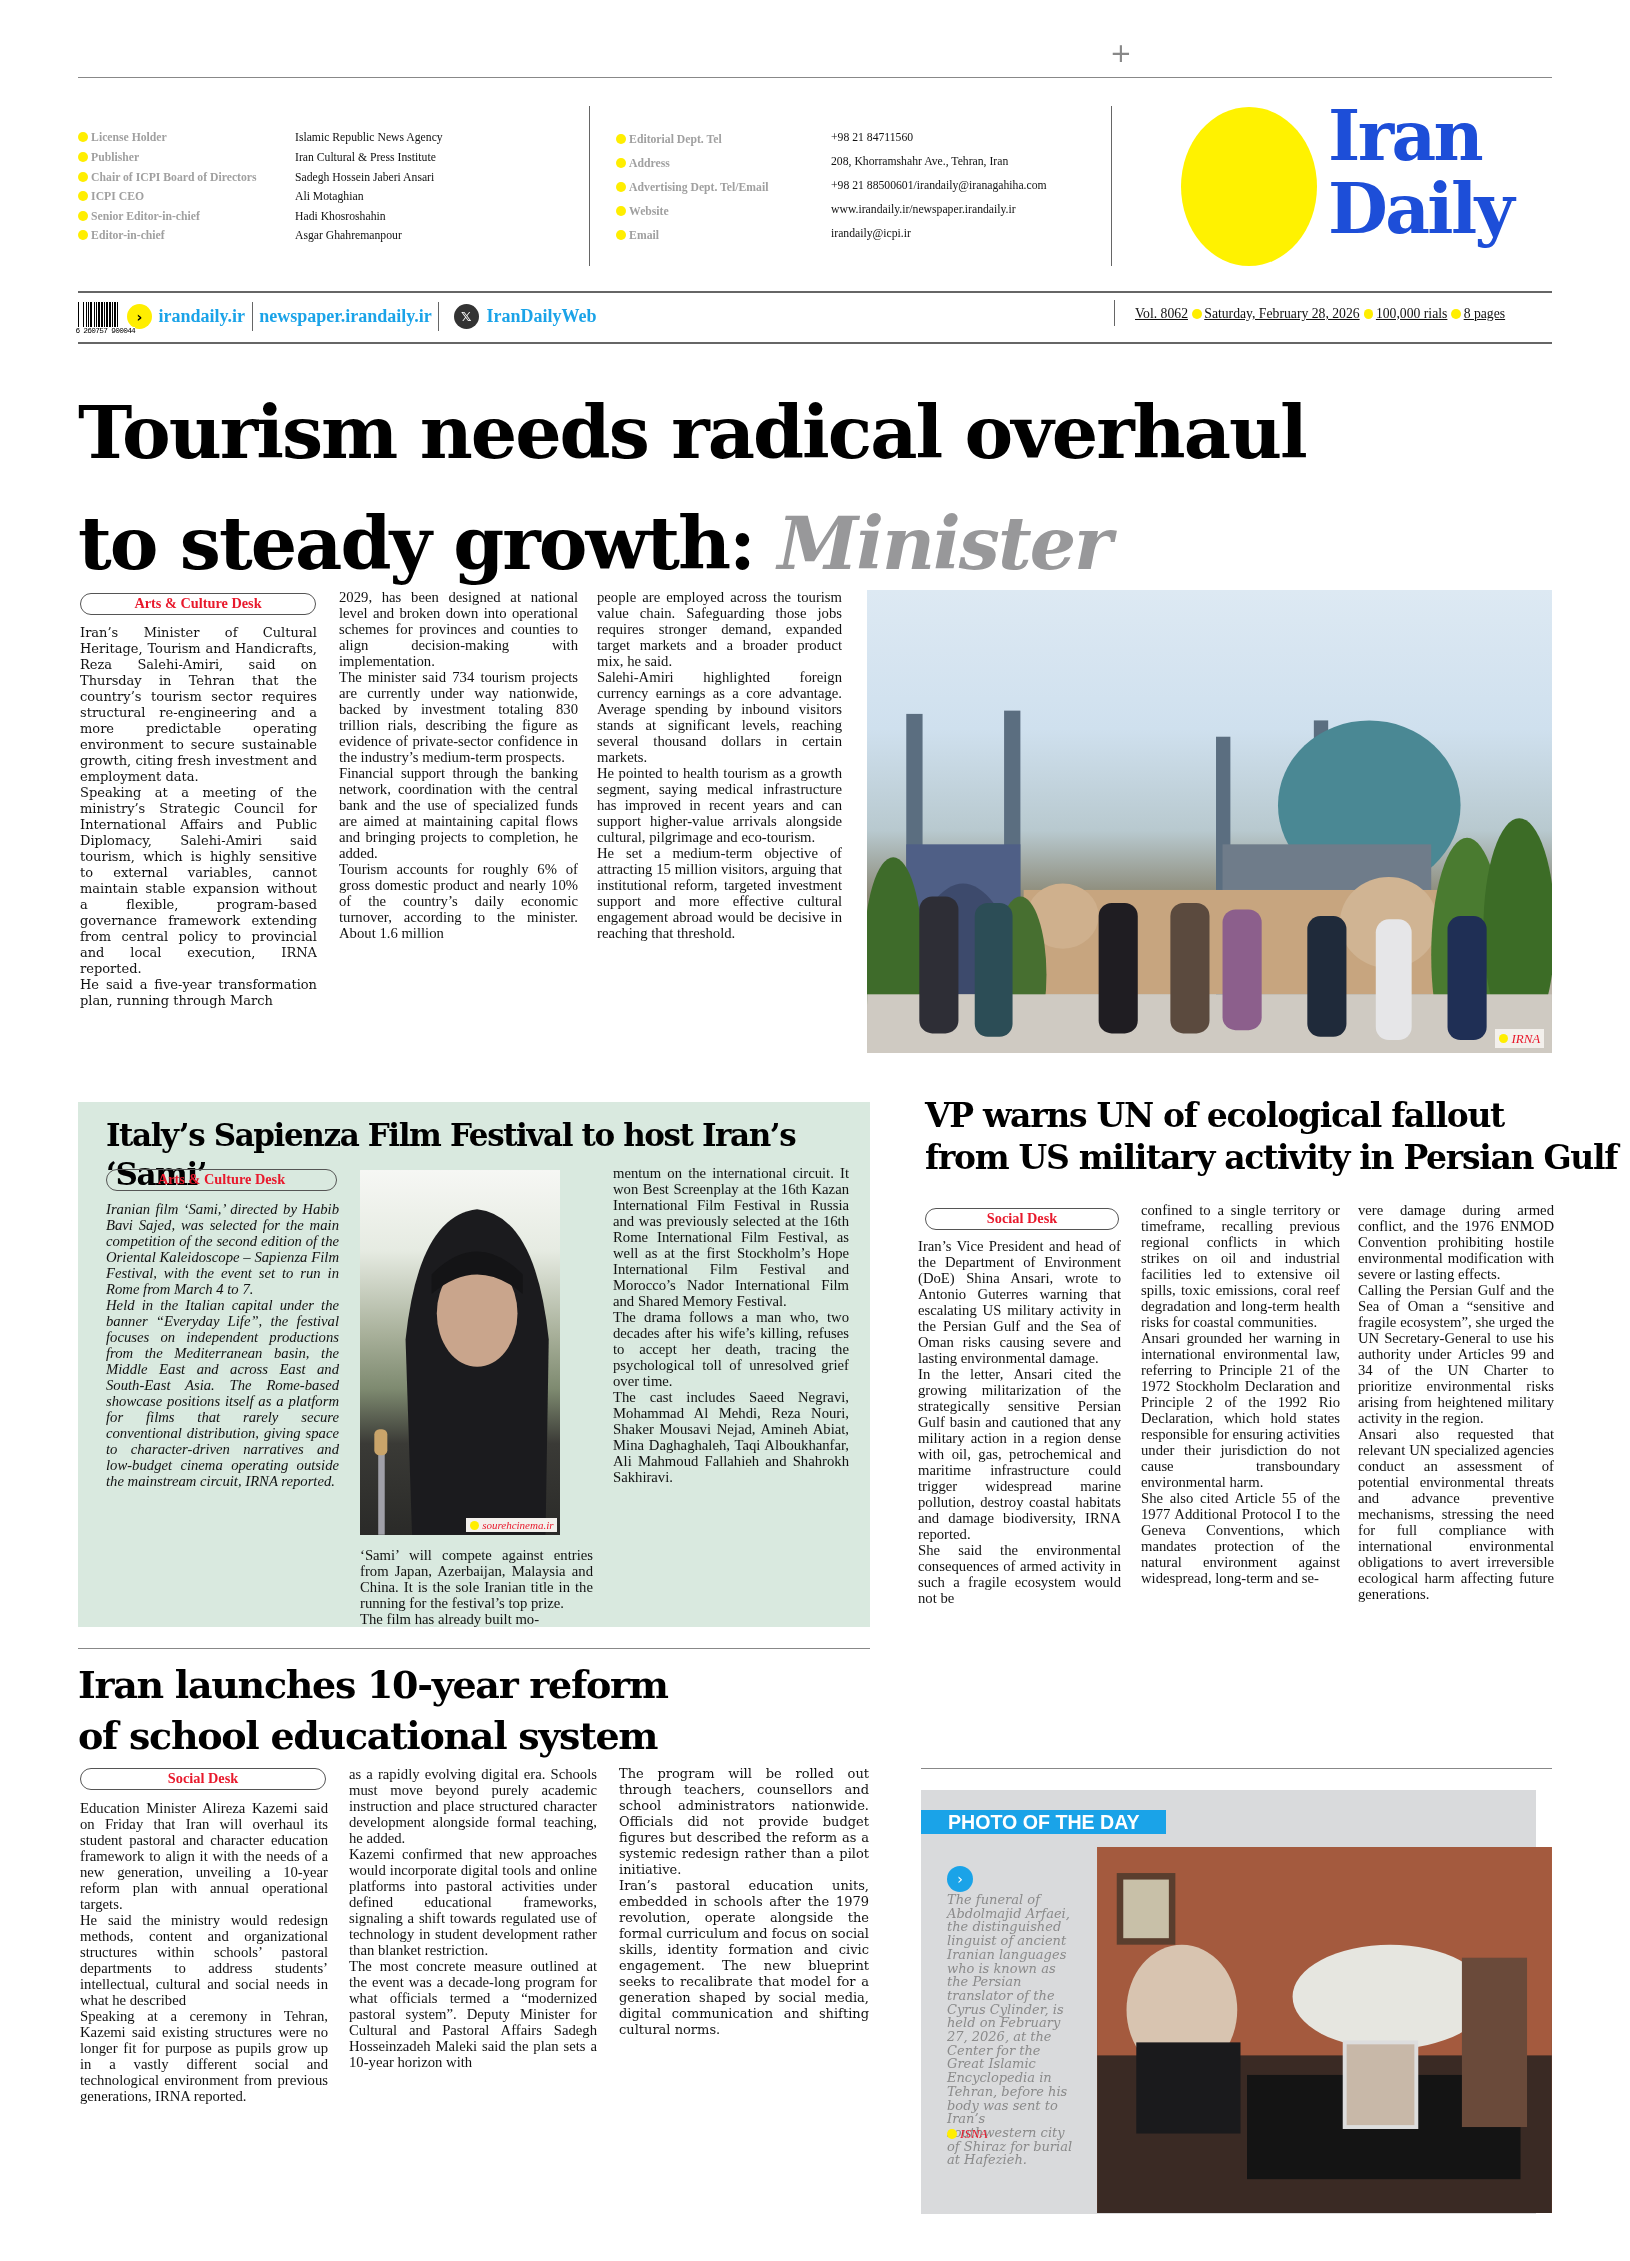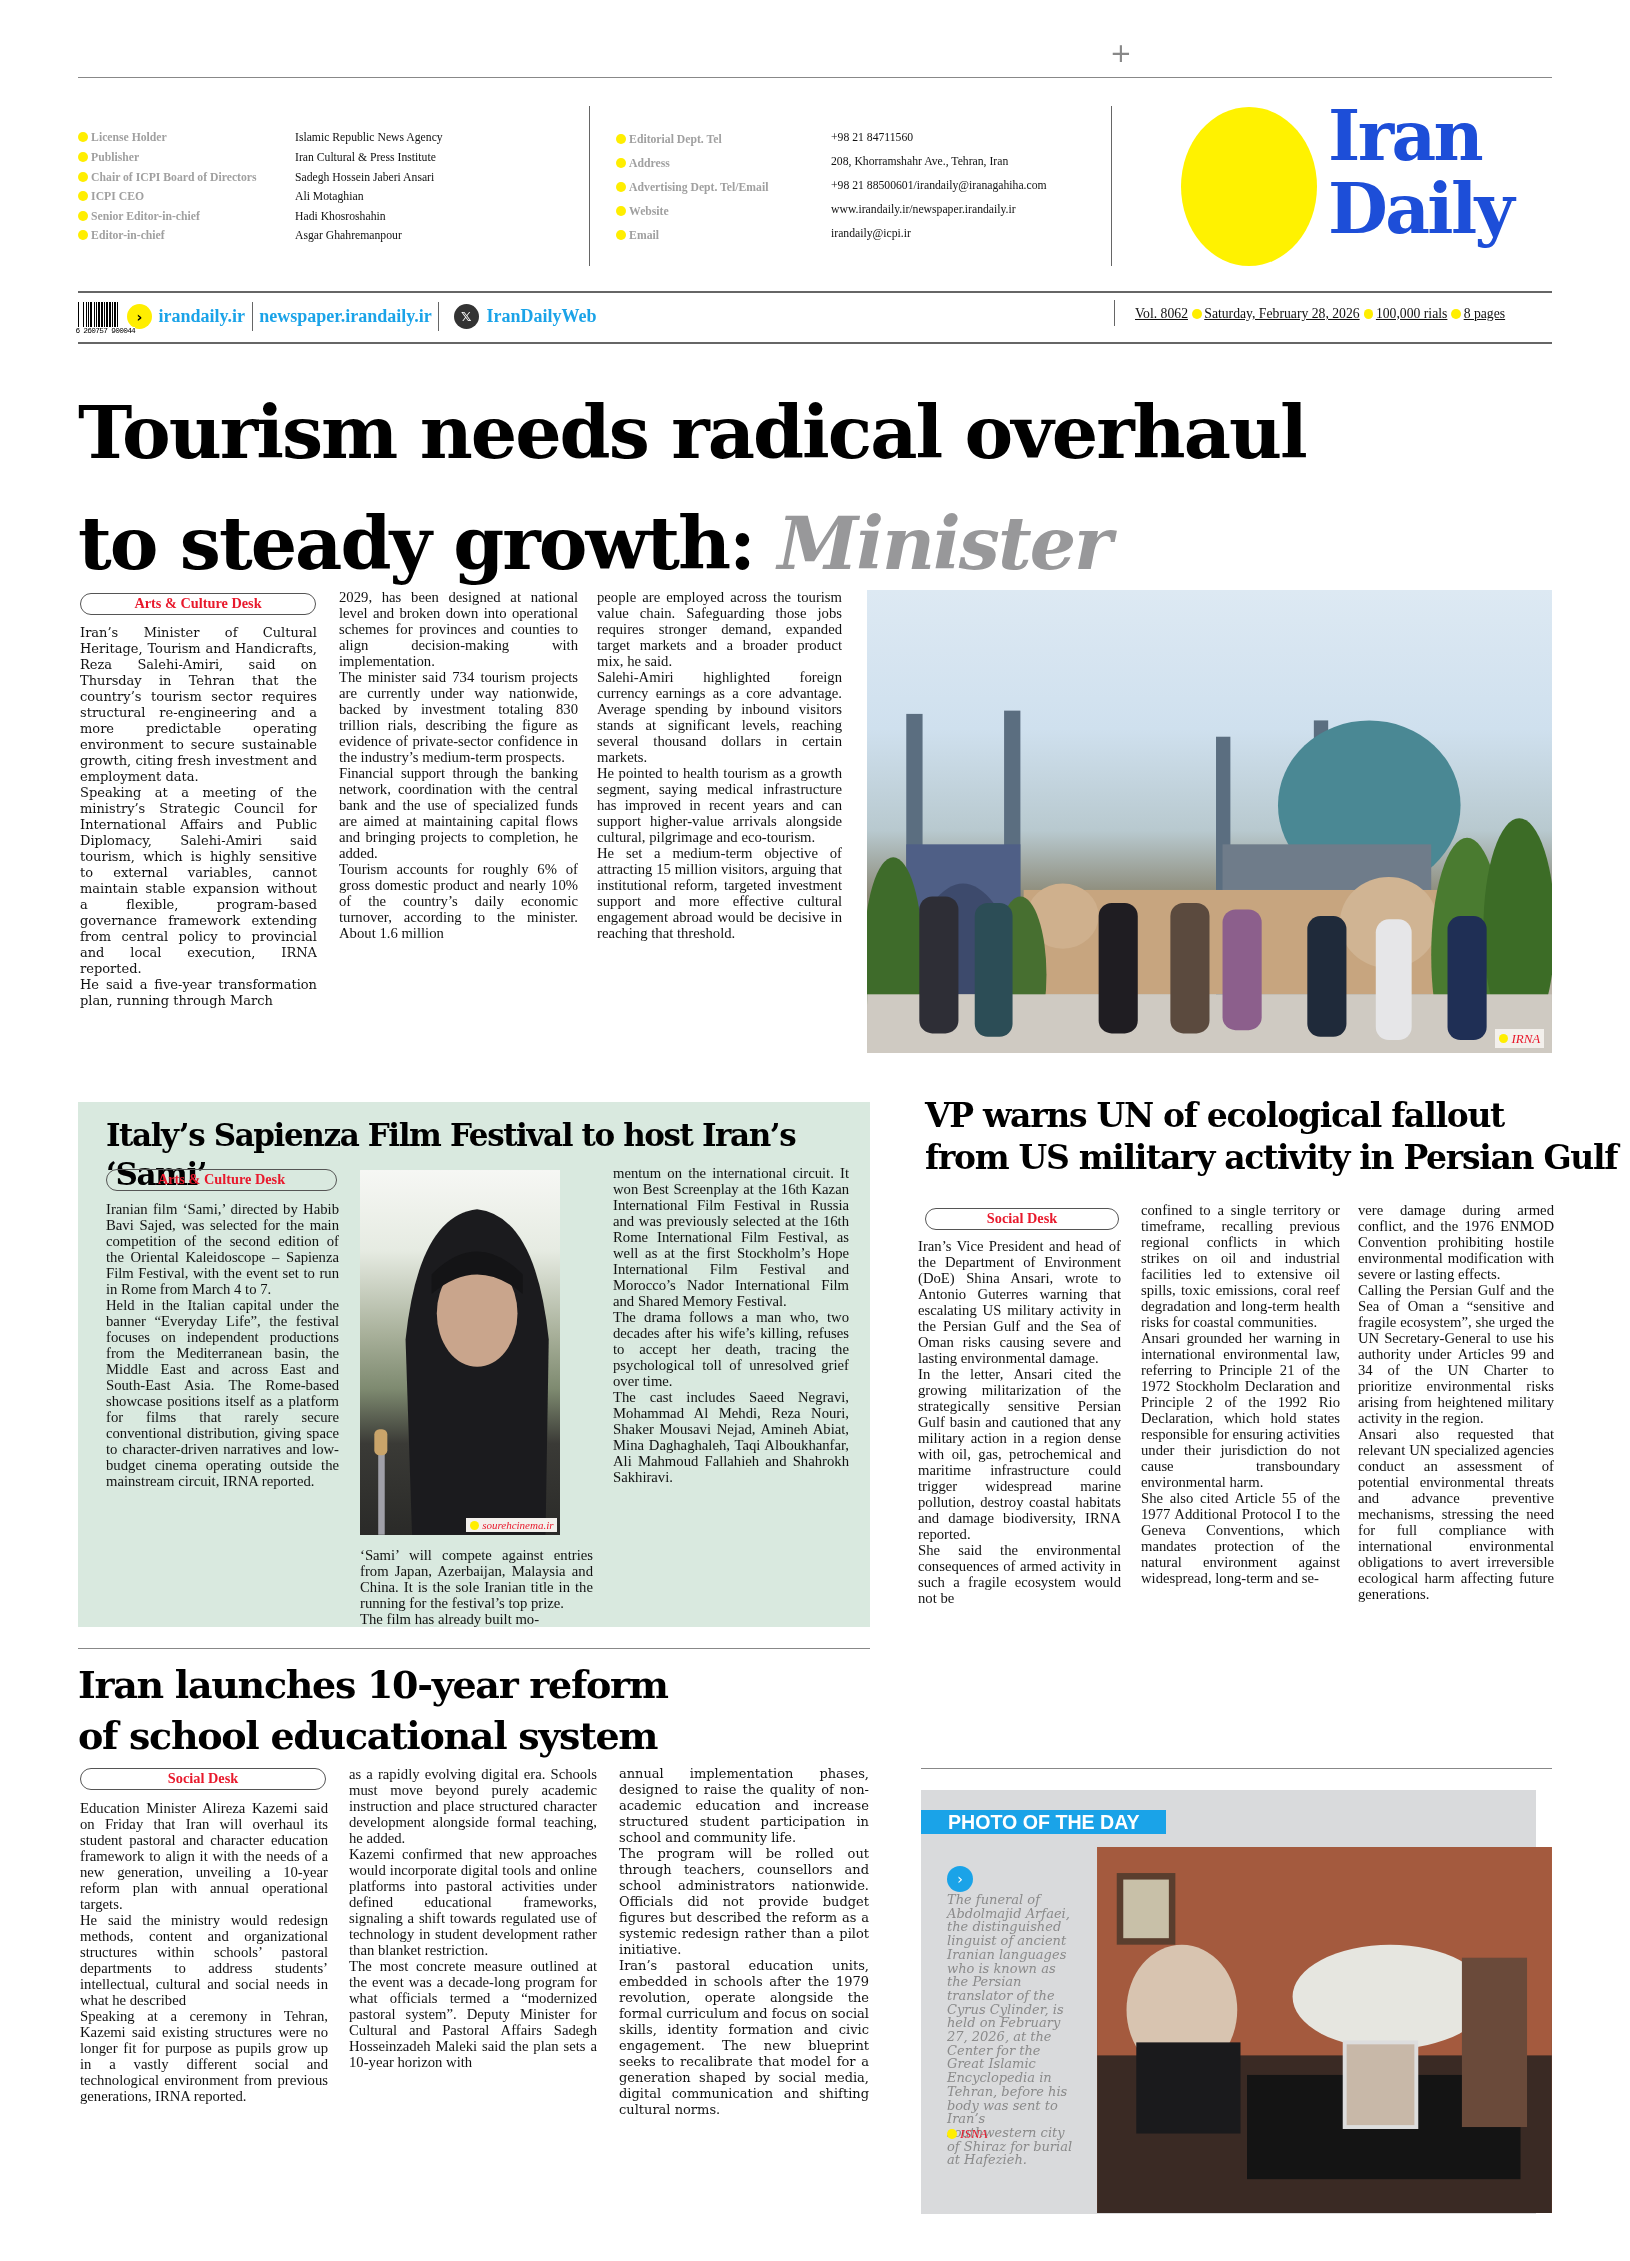--- a/index.html
+++ b/index.html
@@ -191,7 +191,7 @@
 <h2 class="section-title" style="left:106px; top:1116px; font-size:31px; line-height:39px; width:769px; letter-spacing:-1.4px;">Italy’s Sapienza Film Festival to host Iran’s ‘Sami’</h2>
 <div class="desk" style="left:106px; top:1169px; width:231px;">Arts &amp; Culture Desk</div>
 
-<div class="col narrow" style="left:106px; top:1201px; width:233px;">
+<div class="col narrow" style="left:106px; top:1201px; width:233px;font-style:italic;">
   <p>Iranian film ‘Sami,’ directed by Habib Bavi Sajed, was selected for the main competition of the second edition of the Oriental Kaleidoscope – Sapienza Film Festival, with the event set to run in Rome from March 4 to 7.</p>
   <p>Held in the Italian capital under the banner “Everyday Life”, the festival focuses on independent productions from the Mediterranean basin, the Middle East and across East and South-East Asia. The Rome-based showcase positions itself as a platform for films that rarely secure conventional distribution, giving space to character-driven narratives and low-budget cinema operating outside the mainstream circuit, IRNA reported.</p>
 </div>

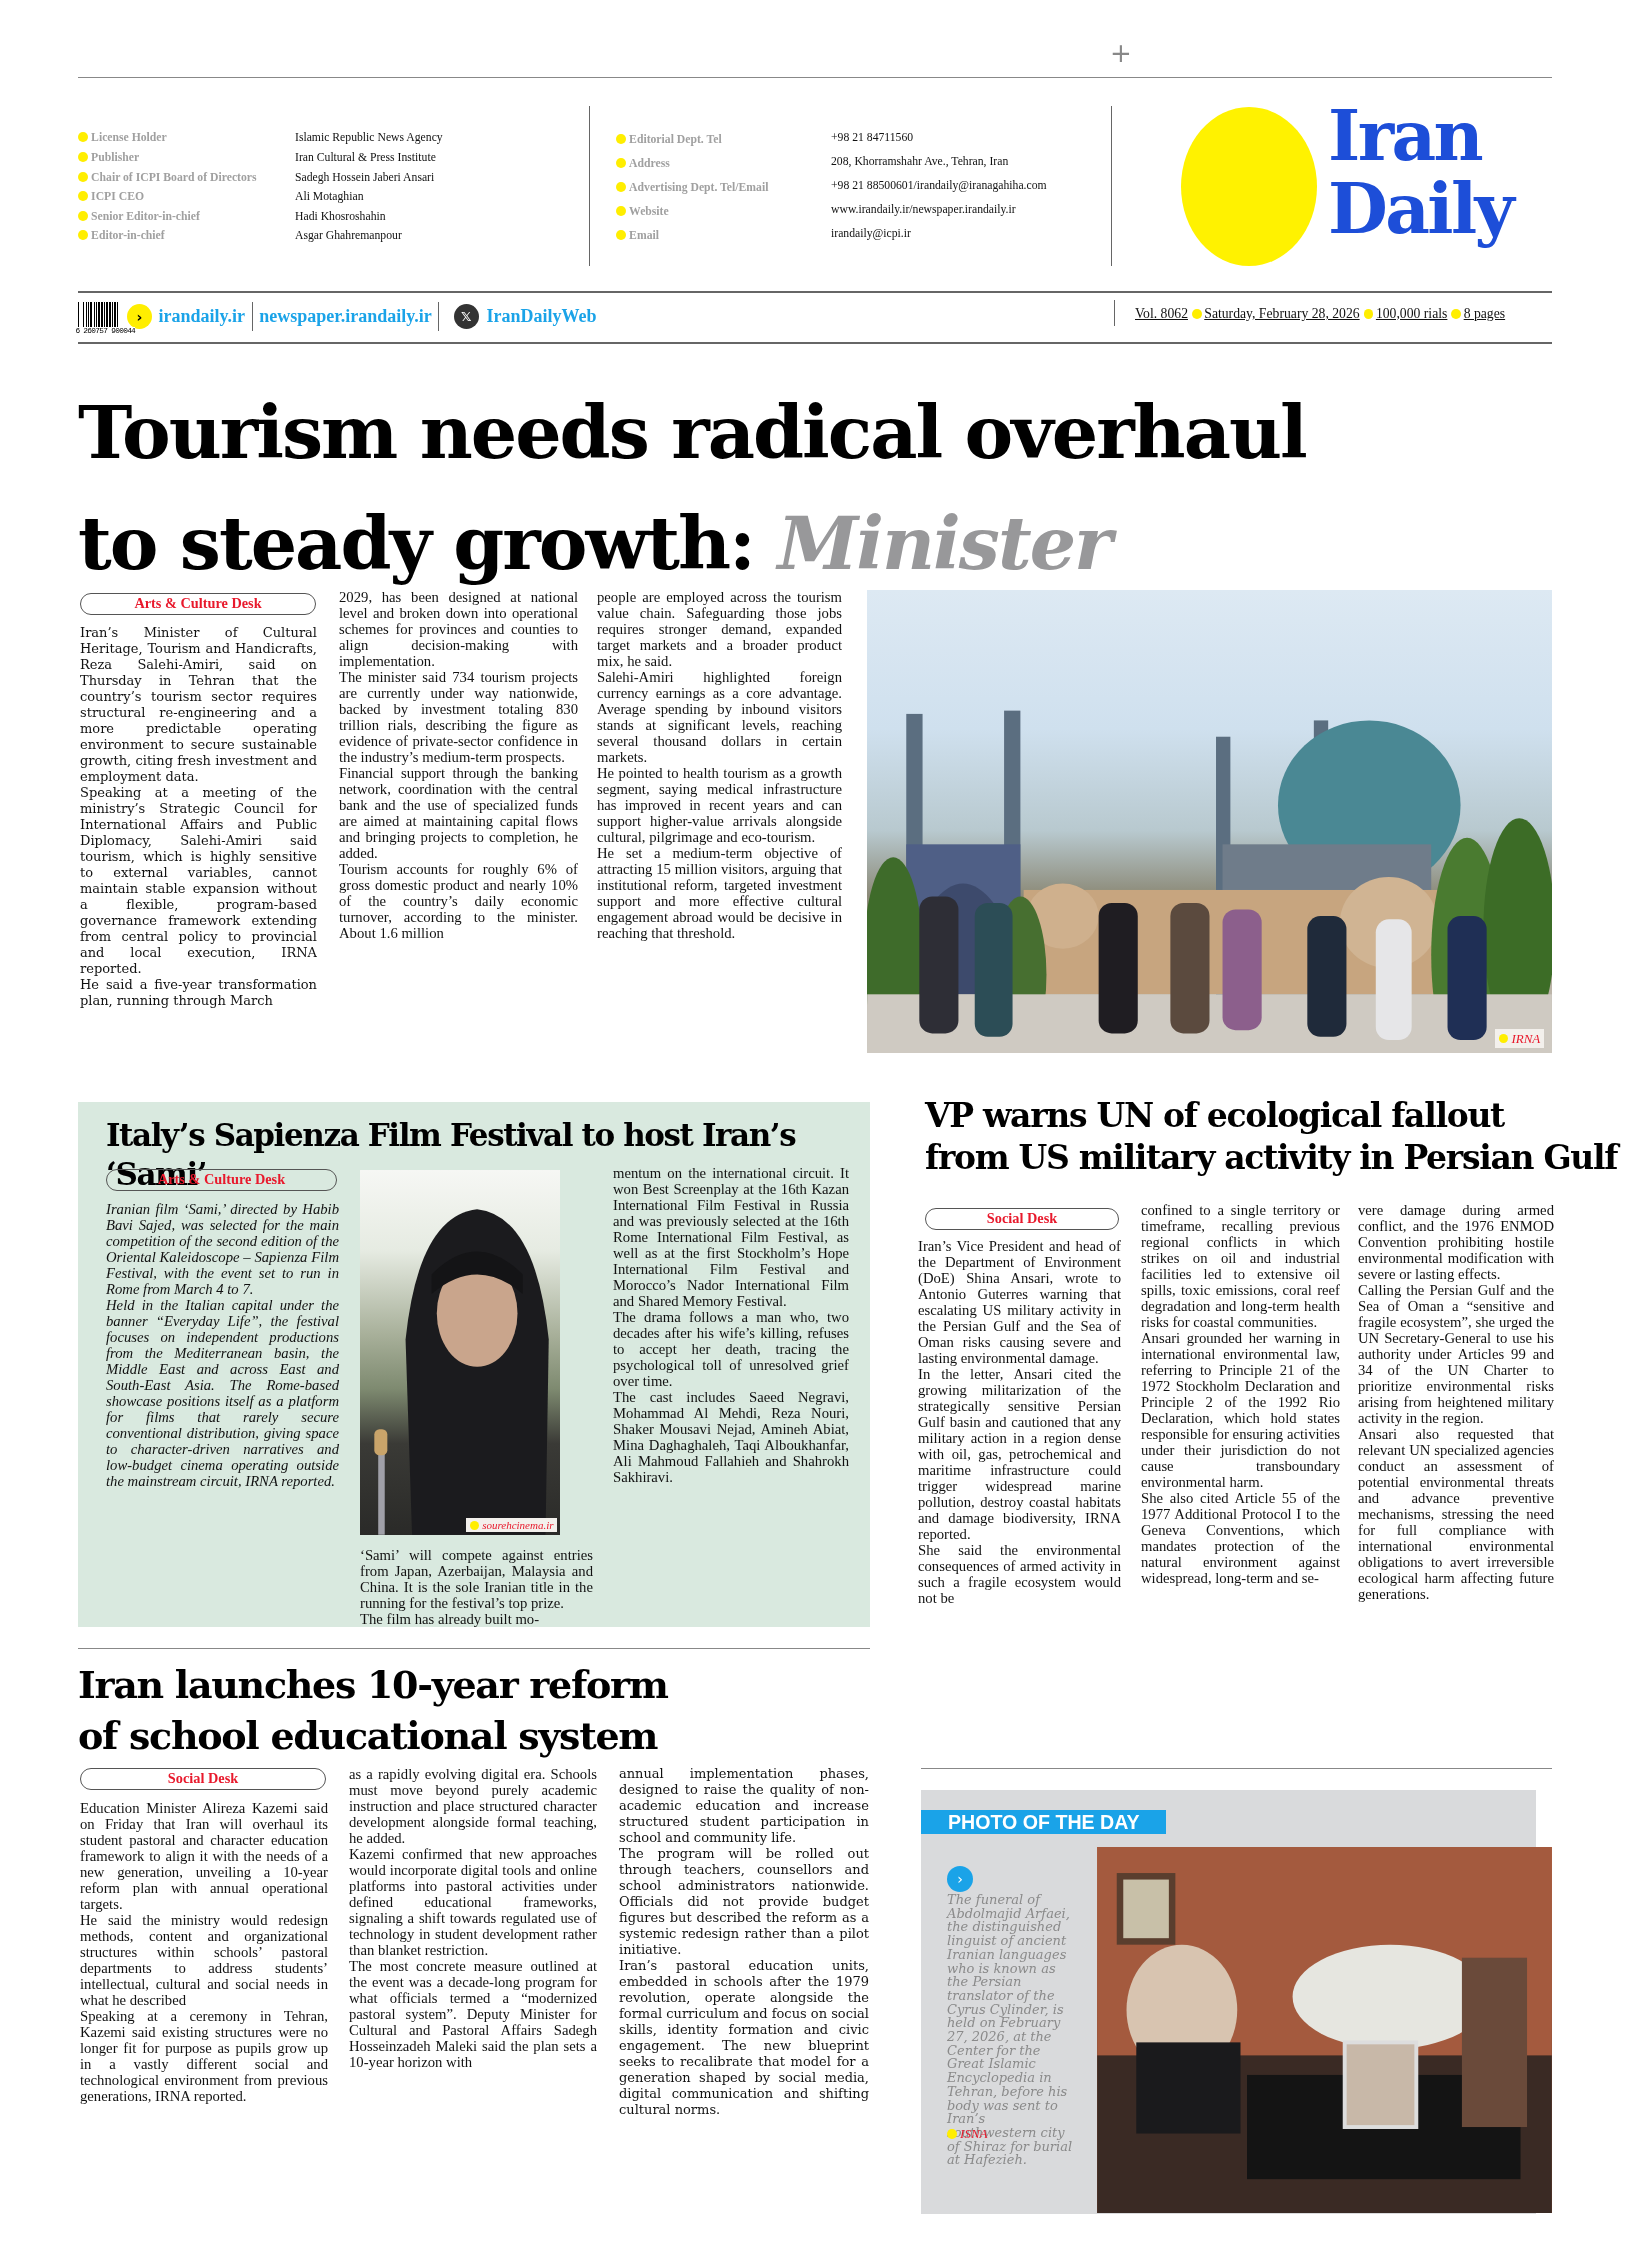--- a/index.html
+++ b/index.html
@@ -238,7 +238,6 @@
   <p>The most concrete measure outlined at the event was a decade-long program for what officials termed a “modernized pastoral system”. Deputy Minister for Cultural and Pastoral Affairs Sadegh Hosseinzadeh Maleki said the plan sets a 10-year horizon with</p>
 </div>
 <div class="col" style="left:619px; top:1766px; width:250px;">
-  <p>annual implementation phases, designed to raise the quality of non-academic education and increase structured student participation in school and community life.</p>
   <p>The program will be rolled out through teachers, counsellors and school administrators nationwide. Officials did not provide budget figures but described the reform as a systemic redesign rather than a pilot initiative.</p>
   <p>Iran’s pastoral education units, embedded in schools after the 1979 revolution, operate alongside the formal curriculum and focus on social skills, identity formation and civic engagement. The new blueprint seeks to recalibrate that model for a generation shaped by social media, digital communication and shifting cultural norms.</p>
 </div>

